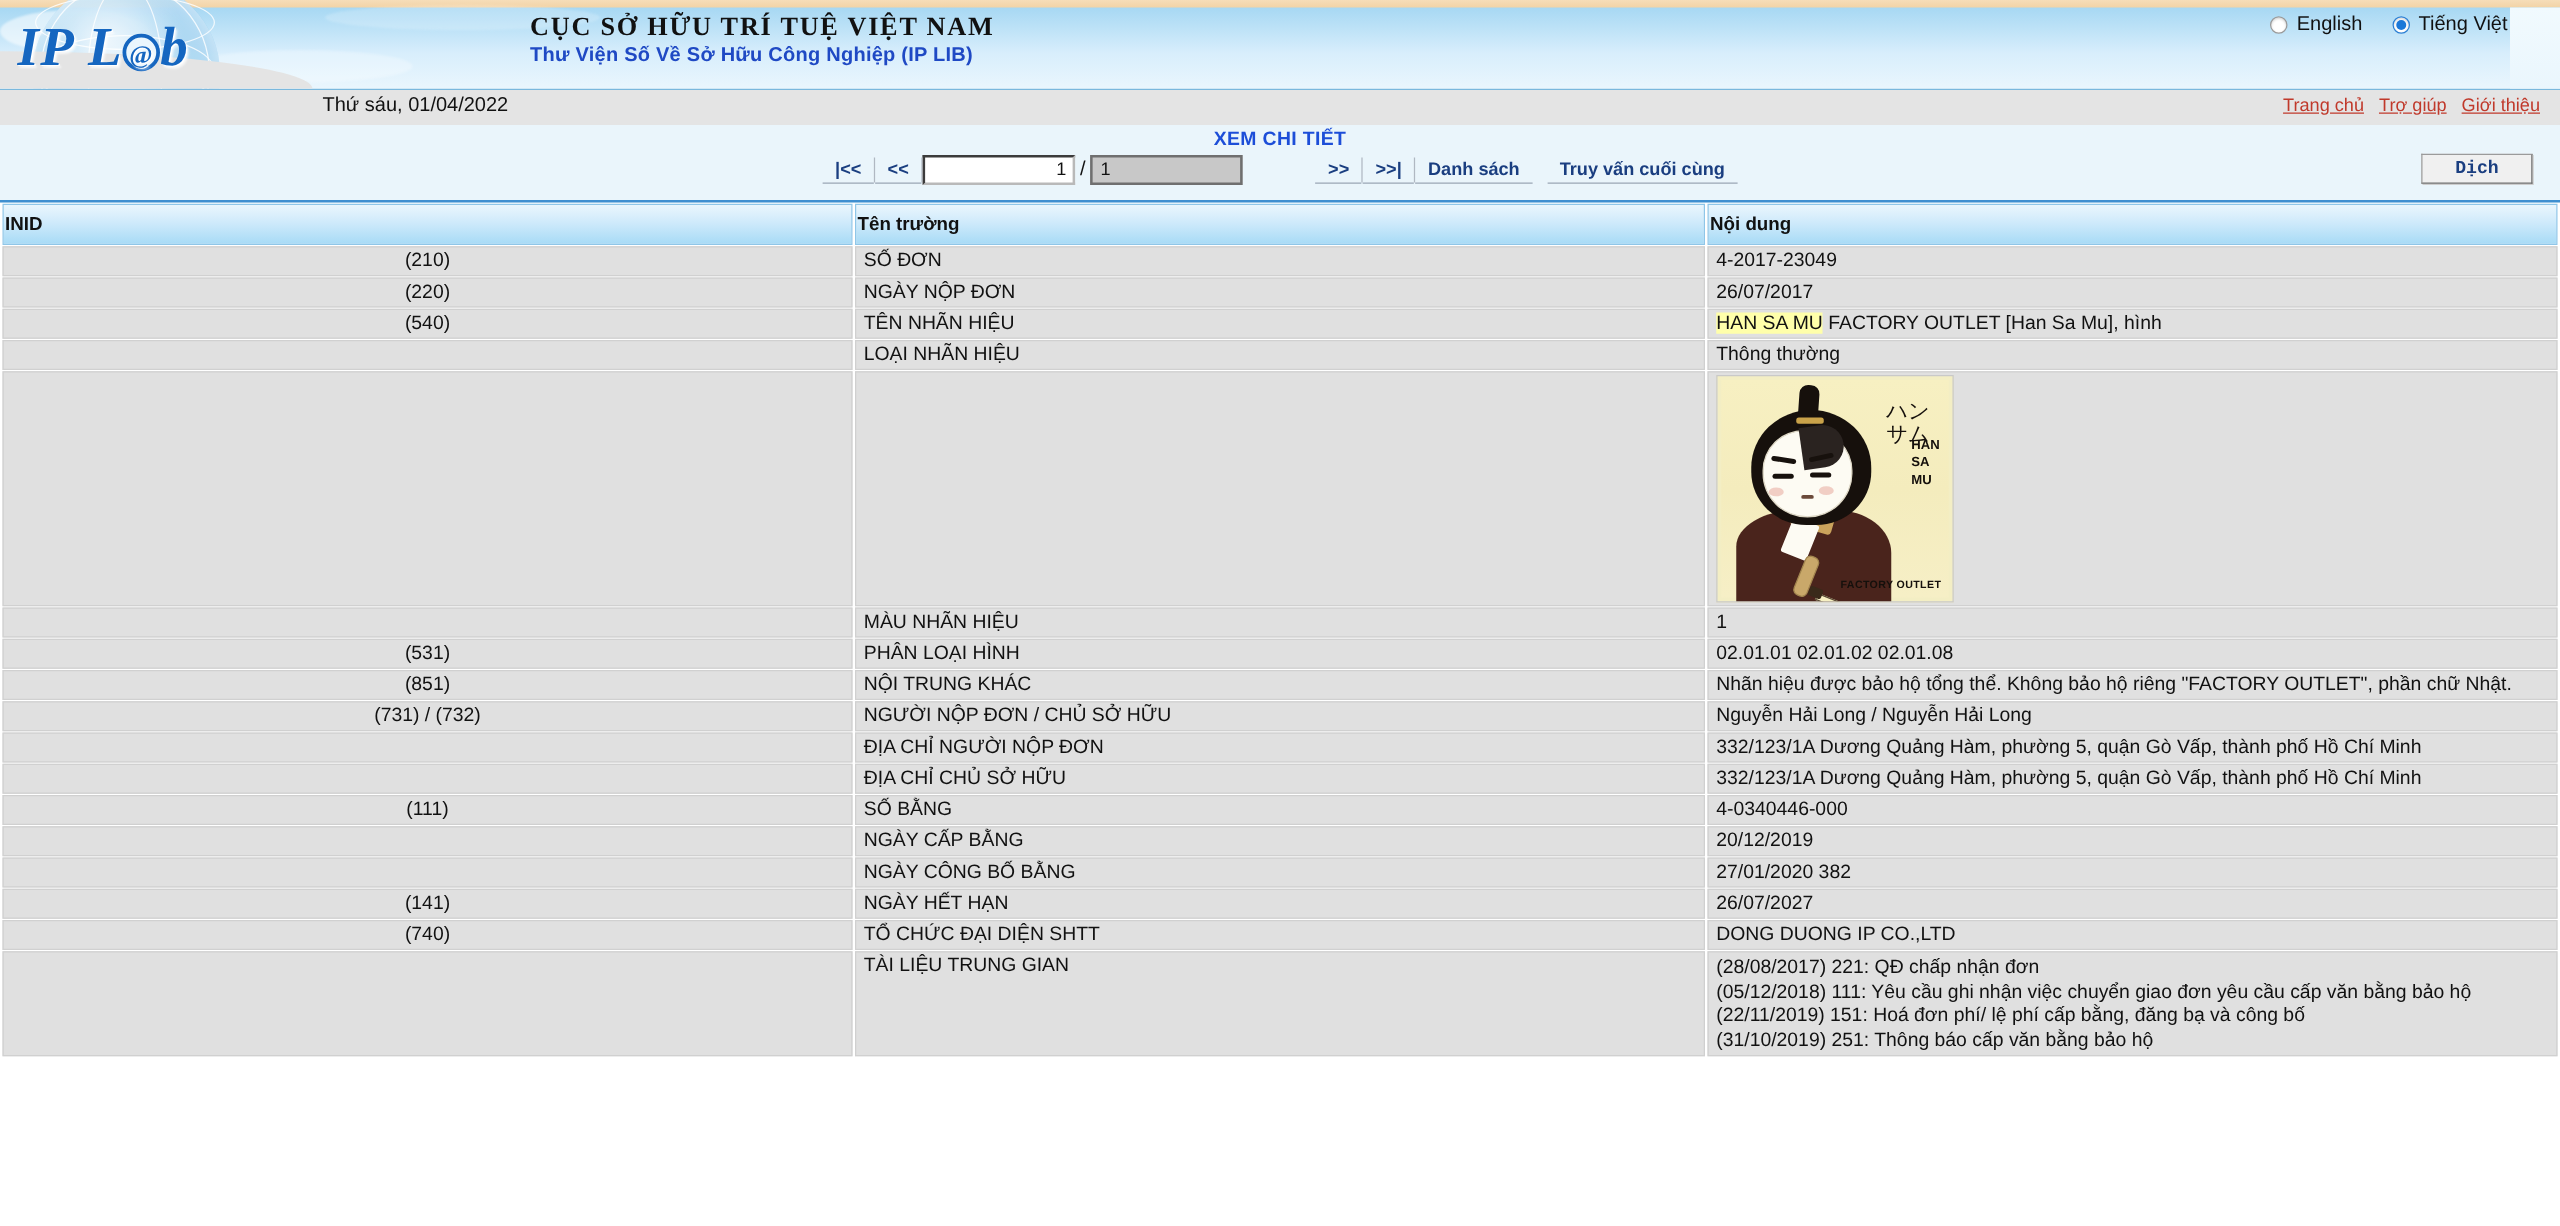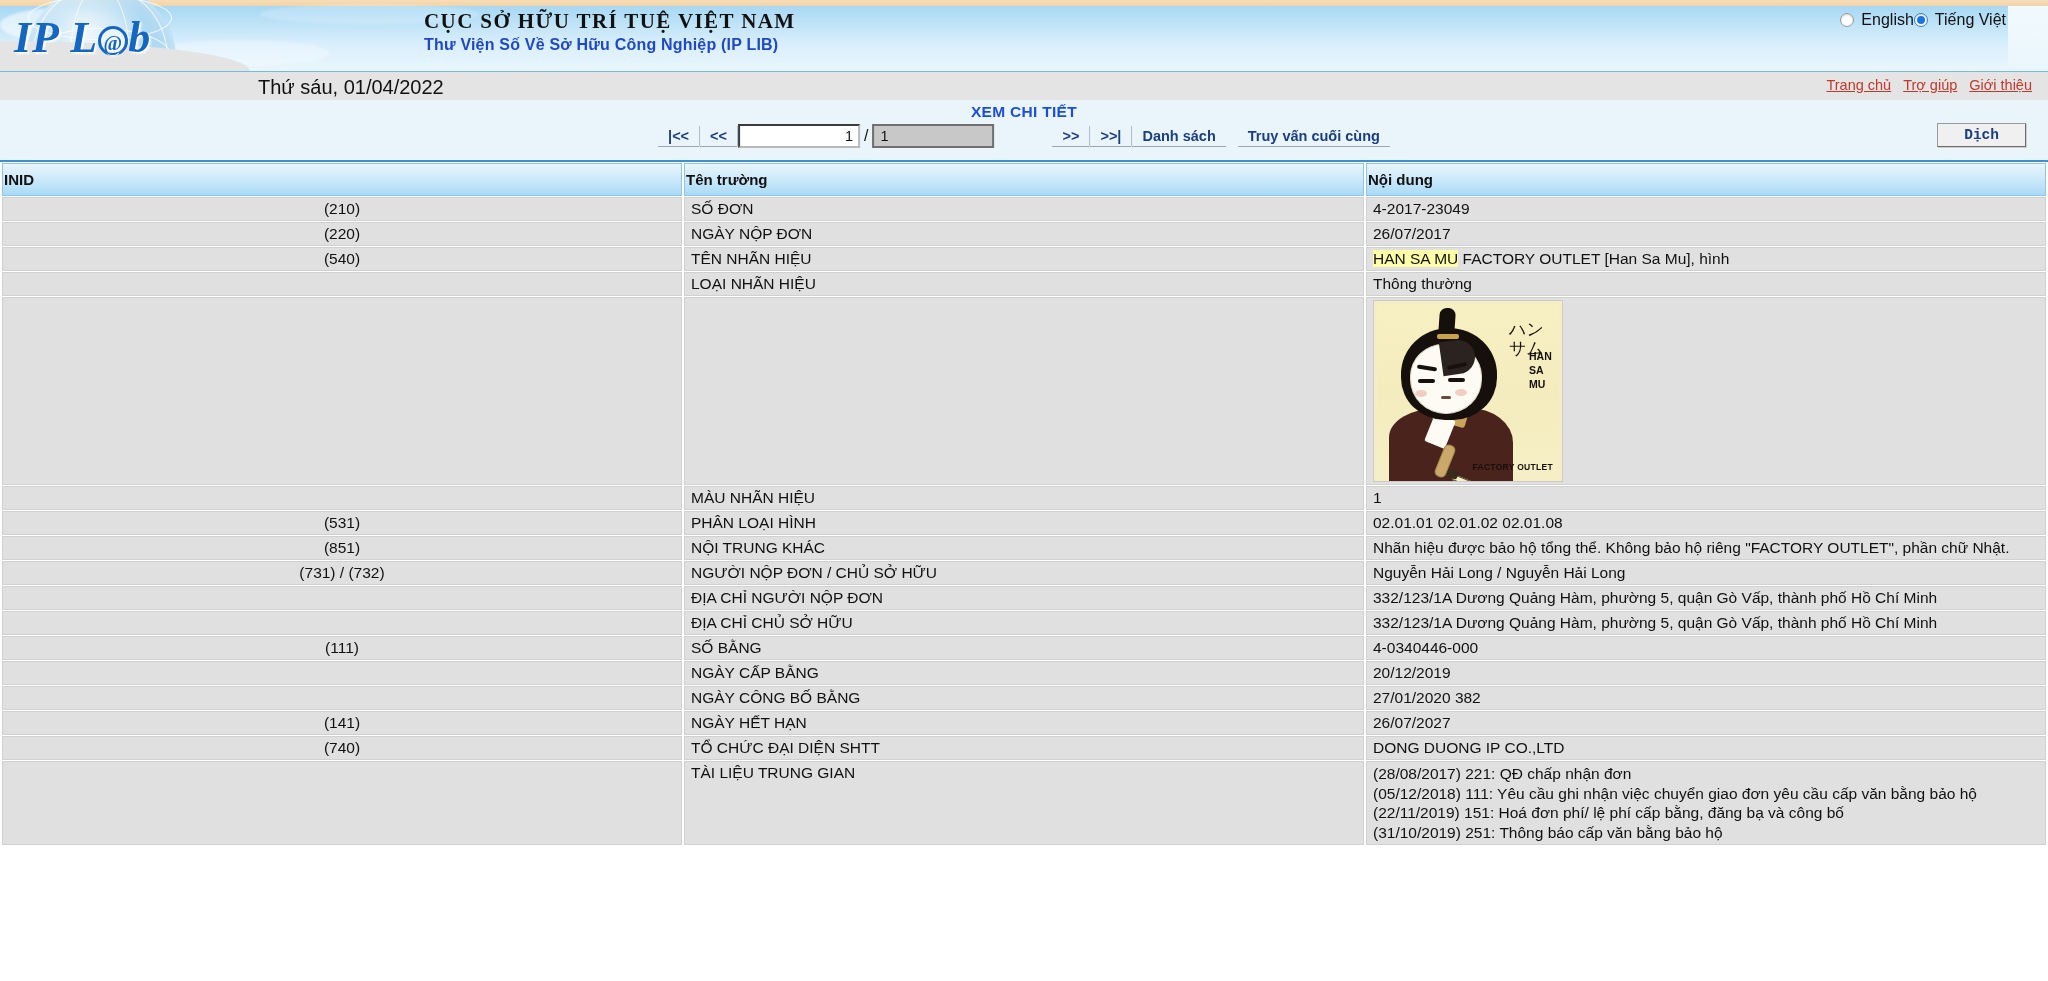--- a/index.html
+++ b/index.html
@@ -84,7 +84,7 @@
 
   #lang-block {
     position:absolute; right: 42px; top: 11px; z-index:5;
-    display:flex; align-items:center; 
+    display:flex; align-items:center; gap: 24px;
     font-size: 16px; color:#111;
   }
   .radio-wrap { display:flex; align-items:center; gap:7px; cursor:pointer; }

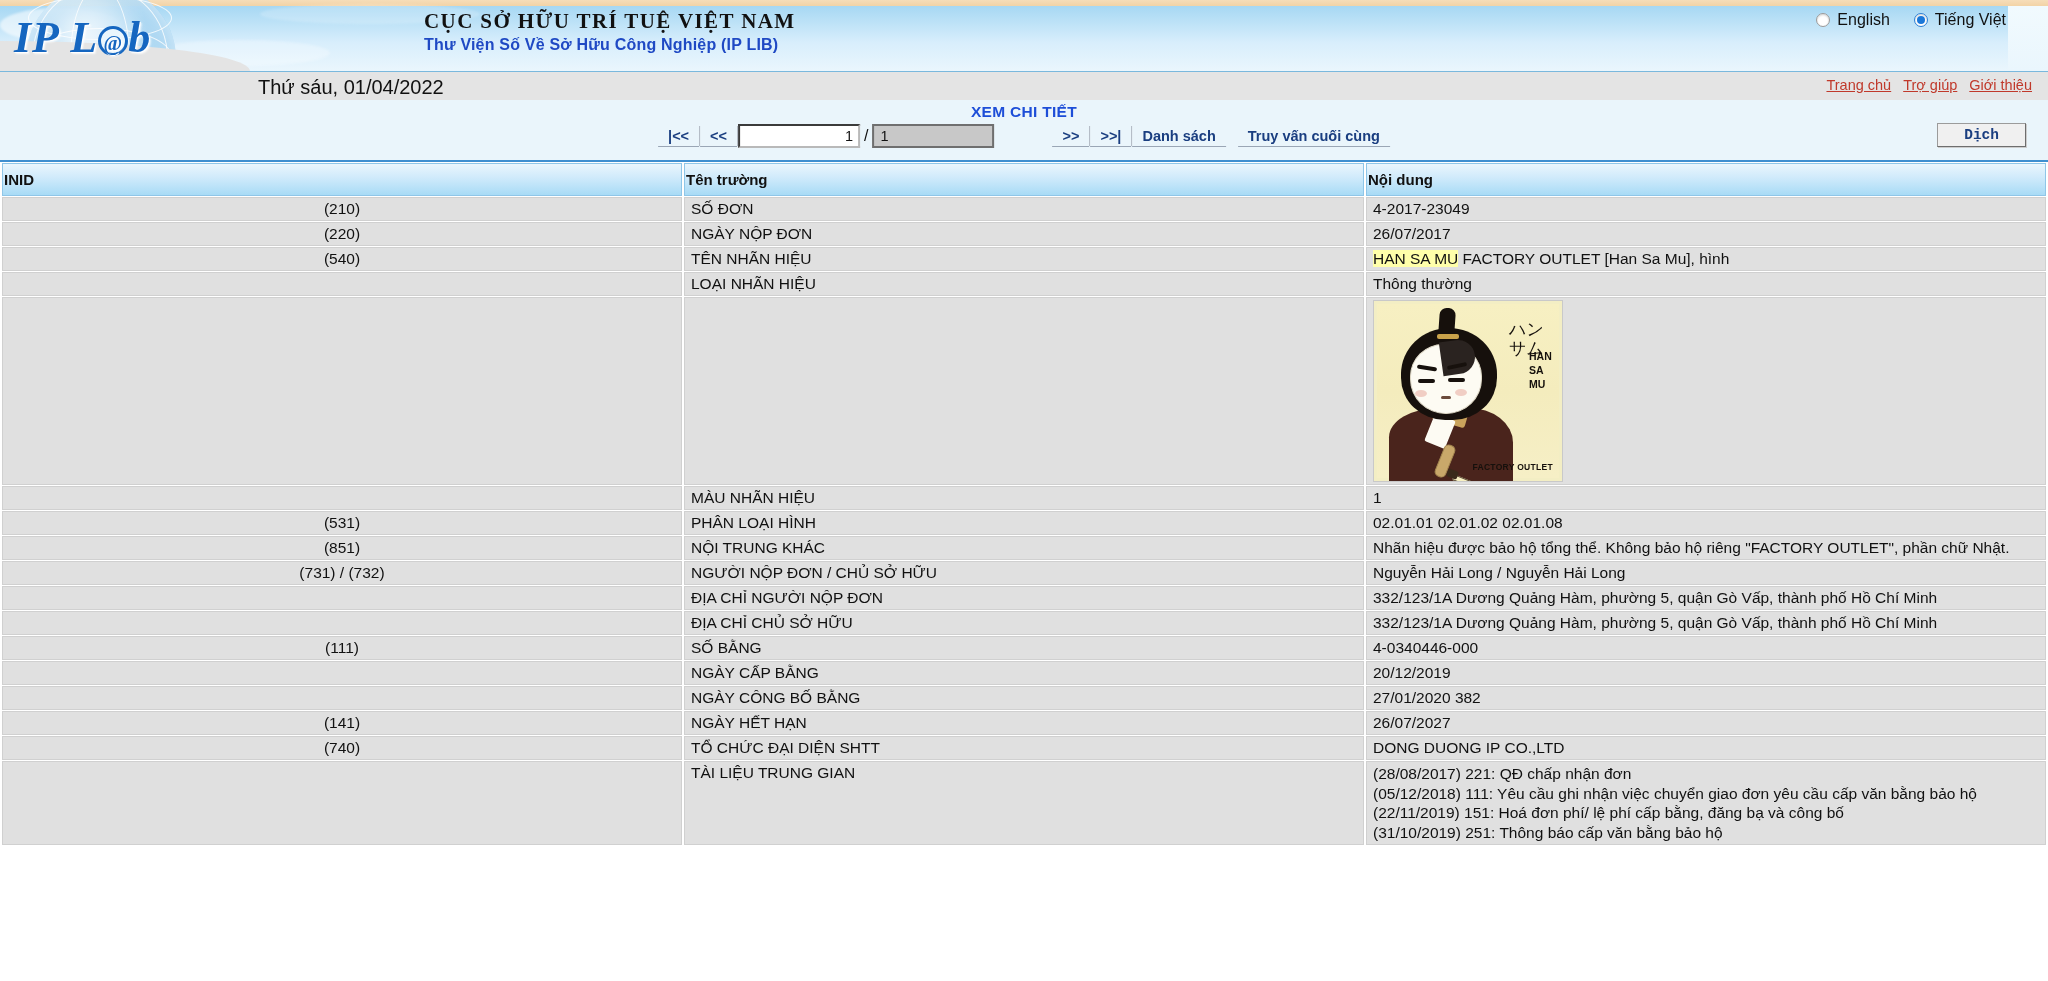--- a/index.html
+++ b/index.html
@@ -111,7 +111,7 @@
   }
   #date-text {
     position:absolute; left: 258px; top: 4px;
-    font-size: 20px; color:#111;
+    font-size: 16px; color:#111;
   }
   #nav-links {
     position:absolute; right: 16px; top: 5px;

